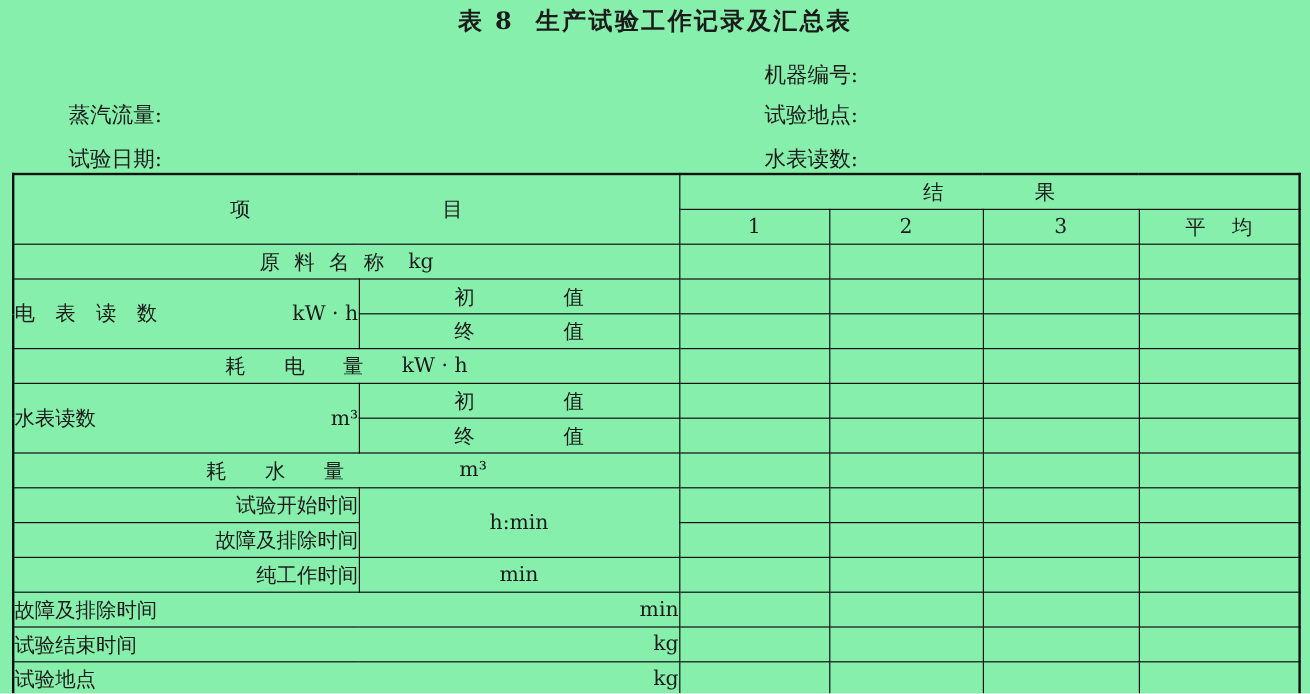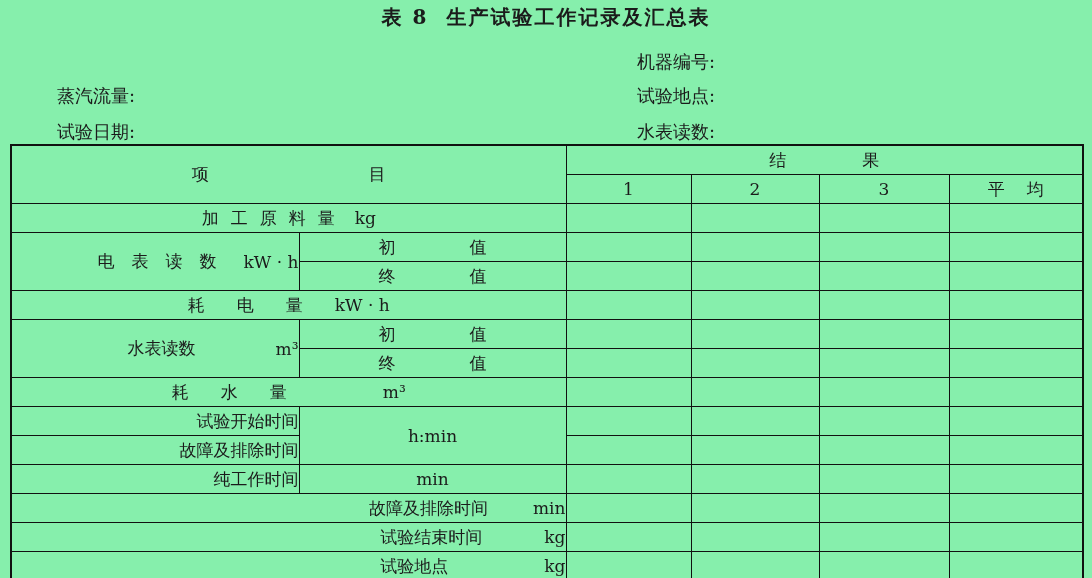--- a/index.html
+++ b/index.html
@@ -88,7 +88,7 @@
       <tr>
         <td colspan="2">
           <div class="grp">
-            <span class="ls-5">加工原料量</span>
+            <span class="ls-5">原料名称</span>
             <span class="u-gap-s">kg</span>
           </div>
         </td>

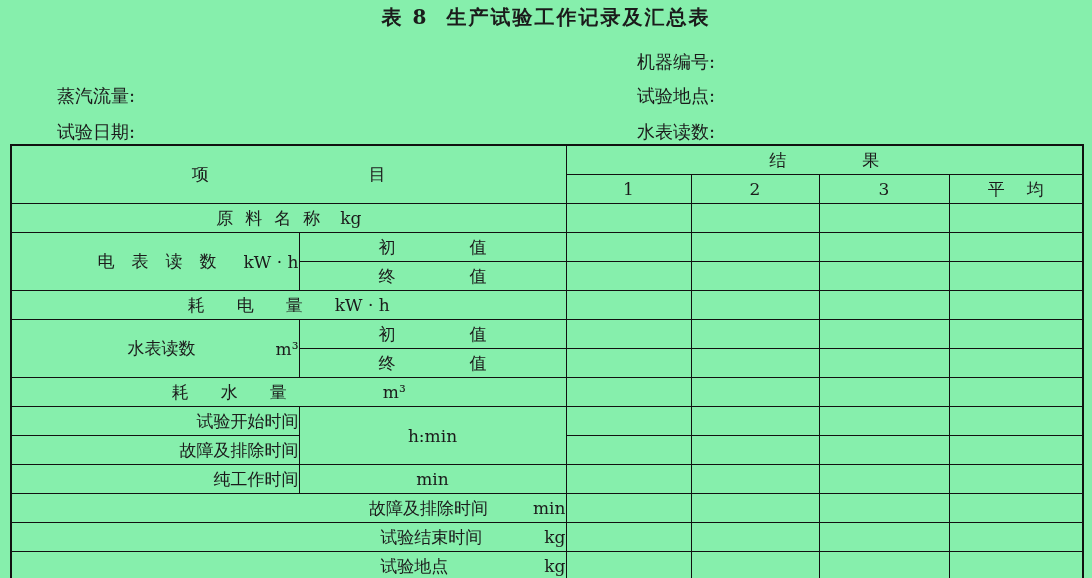--- a/index.html
+++ b/index.html
@@ -26,7 +26,7 @@
 
   .cell-left { text-align:right; }
   .grp { display:flex; align-items:center; justify-content:center; }
-  .grp-left { display:flex; align-items:center; justify-content:flex-end; padding-left:0; }
+  .grp-left { display:flex; align-items:center; justify-content:space-between; padding-left:0; }
 
   
   .ls-item   { letter-spacing:160px; padding-left:160px; }

